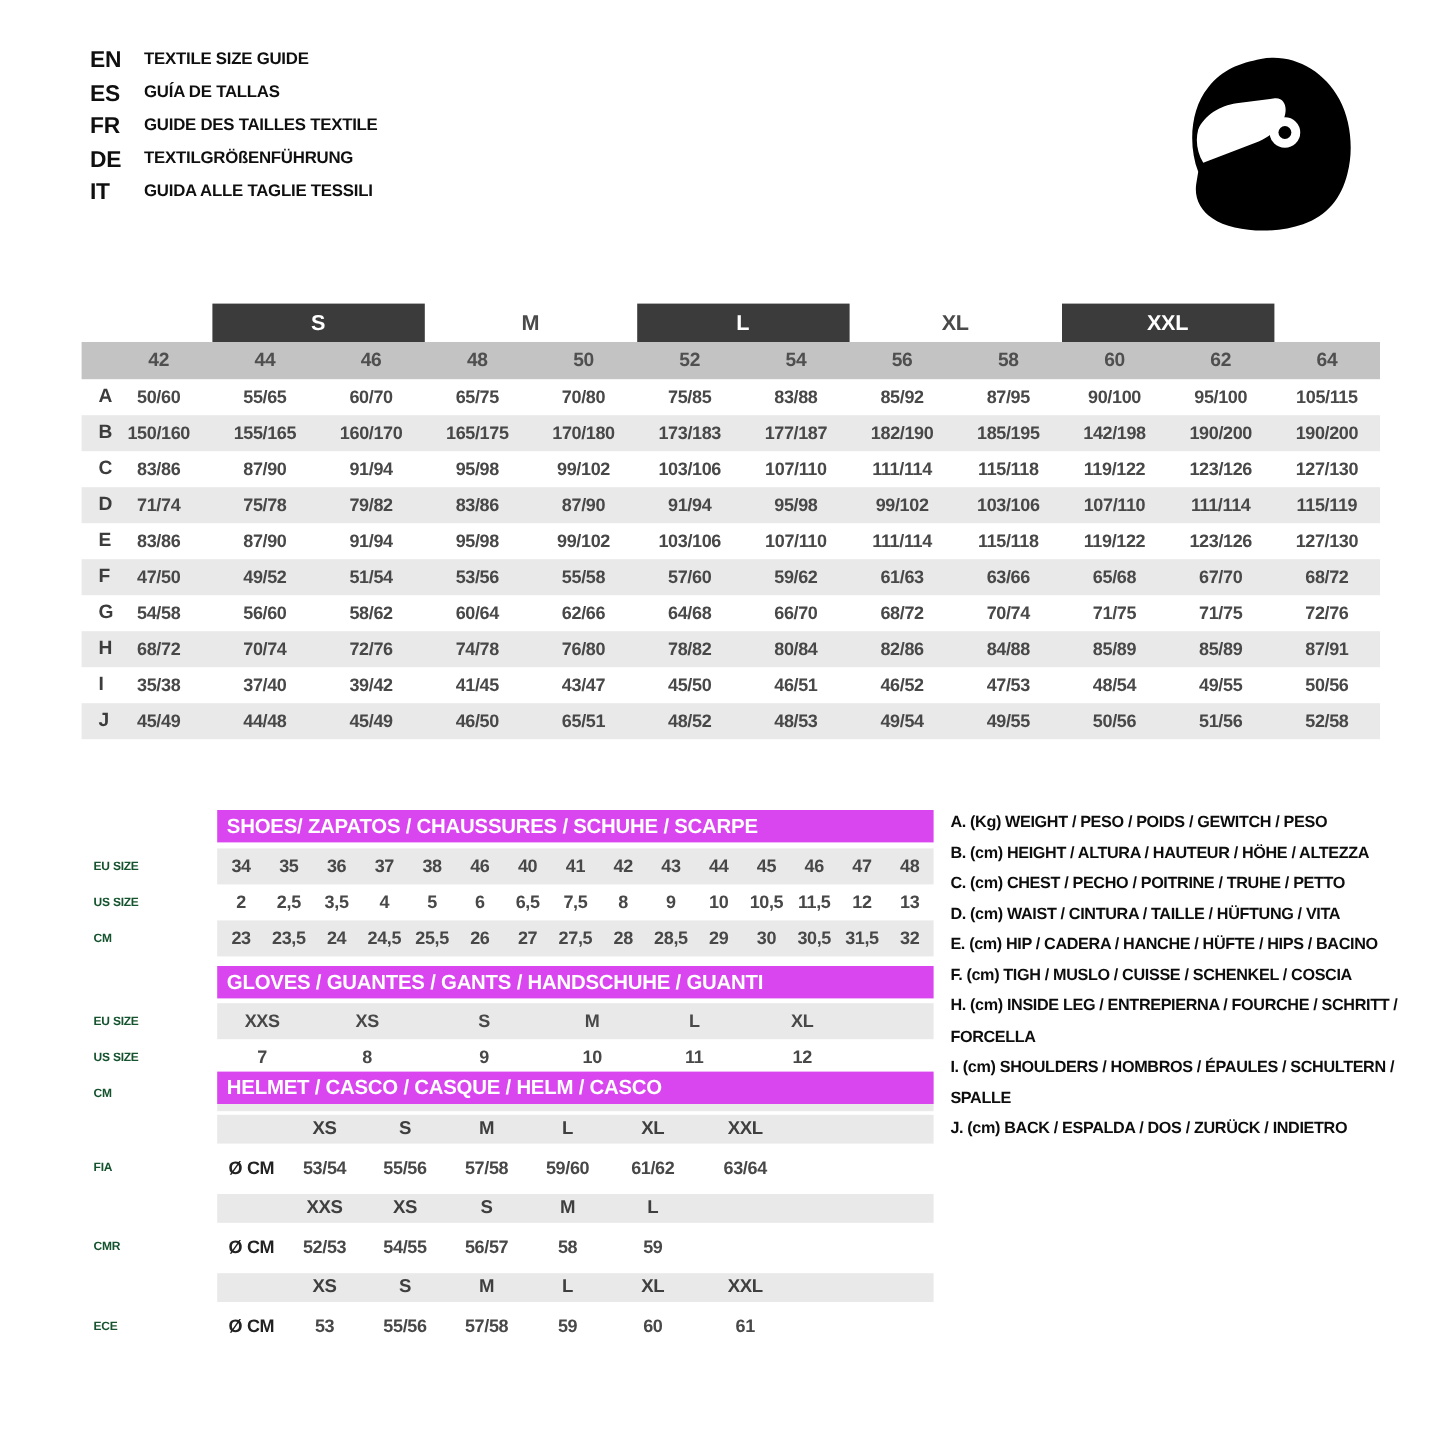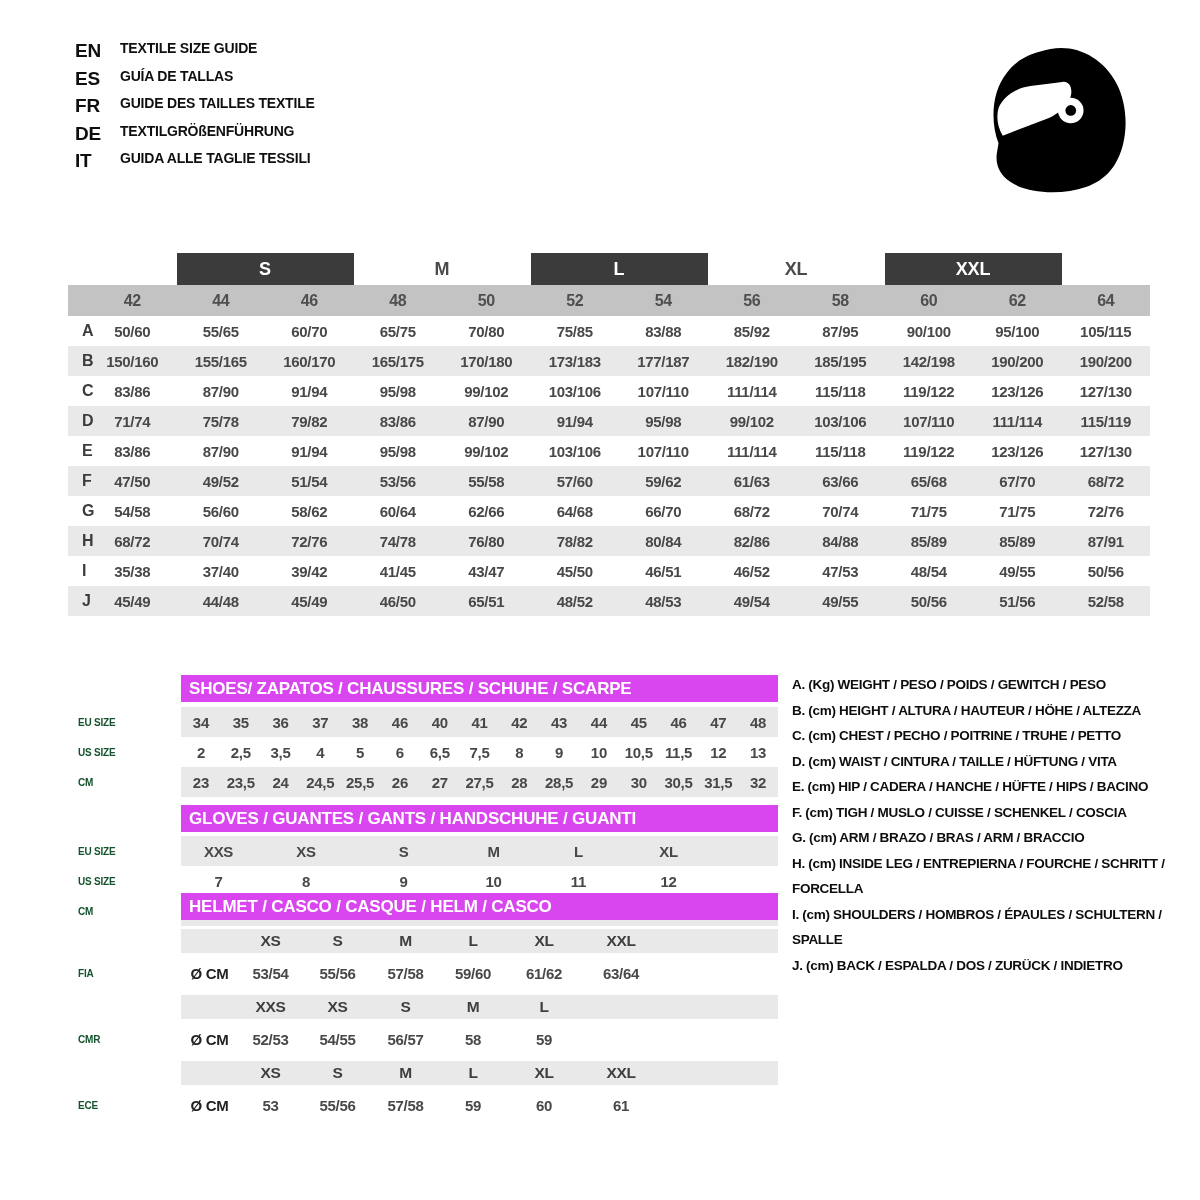--- a/index.html
+++ b/index.html
@@ -440,7 +440,6 @@
     <div class="legend-item">D. (cm) WAIST / CINTURA / TAILLE / HÜFTUNG / VITA</div>
     <div class="legend-item">E. (cm) HIP / CADERA / HANCHE / HÜFTE / HIPS / BACINO</div>
     <div class="legend-item">F. (cm) TIGH / MUSLO / CUISSE / SCHENKEL / COSCIA</div>
-    <div class="legend-item">G. (cm) ARM / BRAZO / BRAS / ARM / BRACCIO</div>
     <div class="legend-item">H. (cm) INSIDE LEG / ENTREPIERNA / FOURCHE / SCHRITT / FORCELLA</div>
     <div class="legend-item">I. (cm) SHOULDERS / HOMBROS / ÉPAULES / SCHULTERN / SPALLE</div>
     <div class="legend-item">J. (cm) BACK / ESPALDA / DOS / ZURÜCK / INDIETRO</div>

